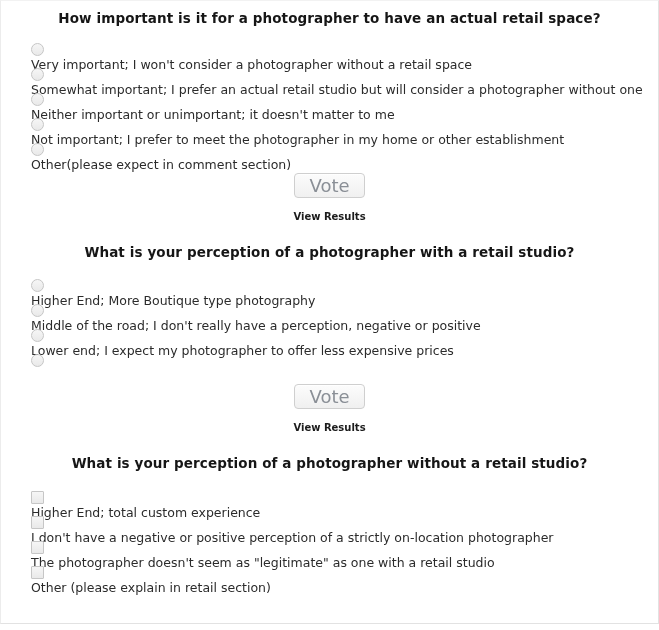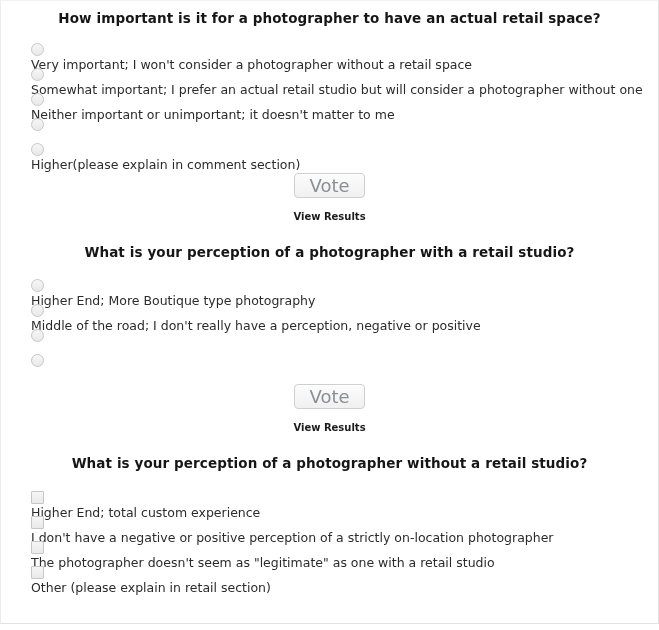--- a/index.html
+++ b/index.html
@@ -137,6 +137,7 @@
       </li>
       <li class="option-row">
         <span class="ctrl radio"></span>
+        <span class="option-label">Not important; I prefer to meet the photographer in my home or other establishment</span>
       </li>
       <li class="option-row">
         <span class="ctrl radio"></span>

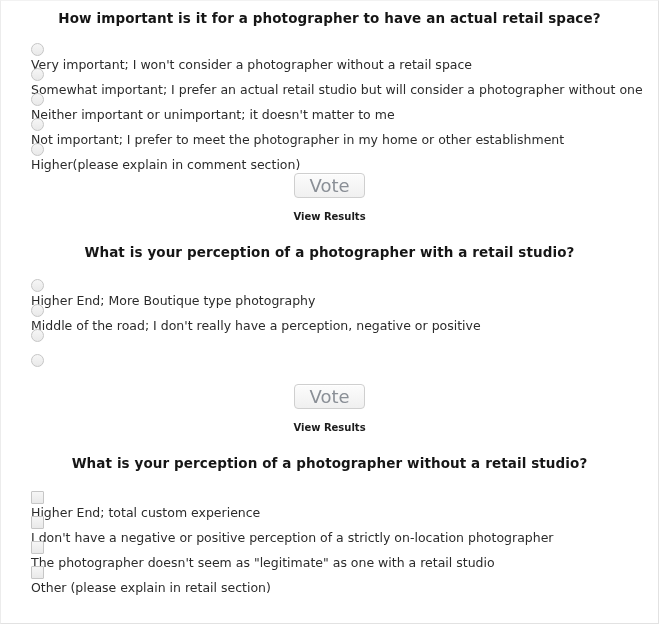--- a/index.html
+++ b/index.html
@@ -141,7 +141,7 @@
       </li>
       <li class="option-row">
         <span class="ctrl radio"></span>
-        <span class="option-label">Higher(please explain in comment section)</span>
+        <span class="option-label">Other(please expect in comment section)</span>
       </li>
     </ul>
     <div class="sp-opts-vote1"></div>

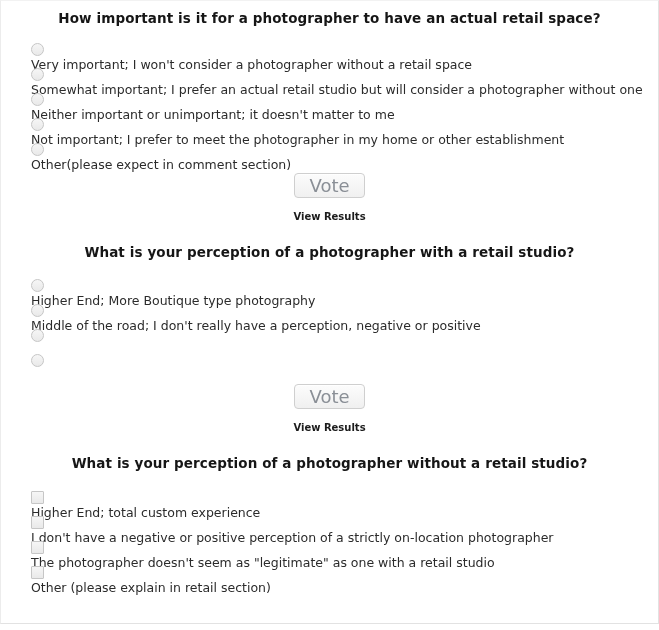--- a/index.html
+++ b/index.html
@@ -168,6 +168,7 @@
       </li>
       <li class="option-row">
         <span class="ctrl radio"></span>
+        <span class="option-label">Lower end; I expect my photographer to offer less expensive prices</span>
       </li>
       <li class="option-row">
         <span class="ctrl radio"></span>

